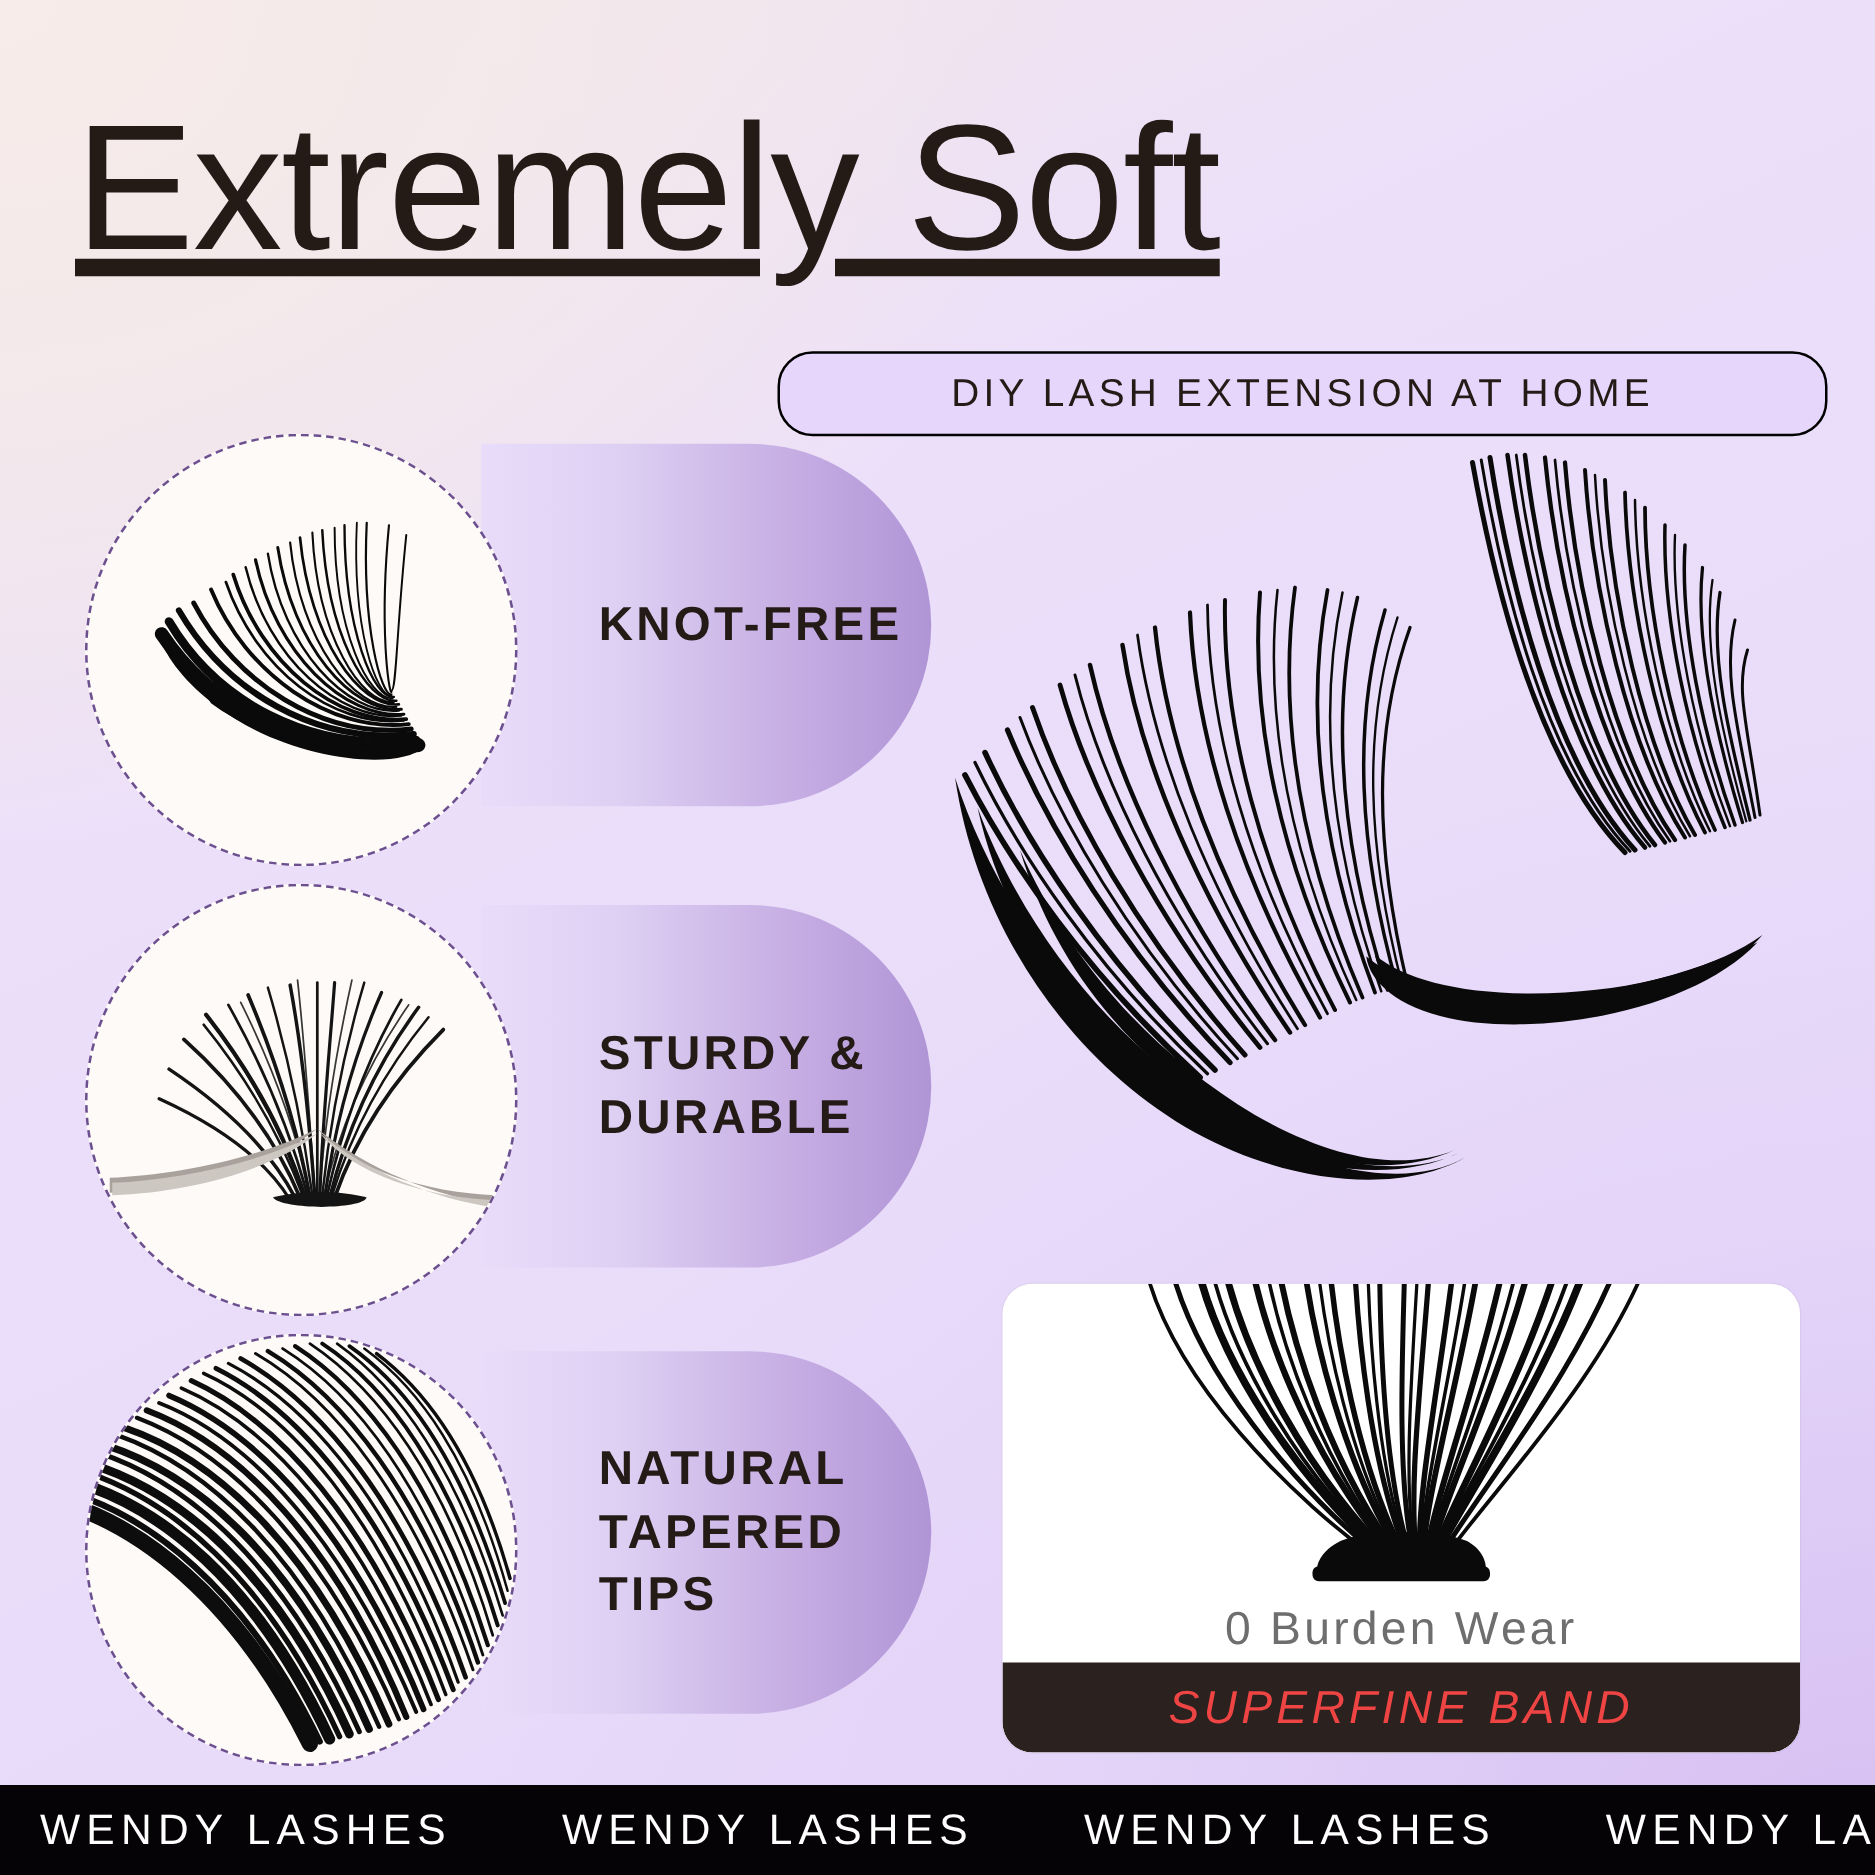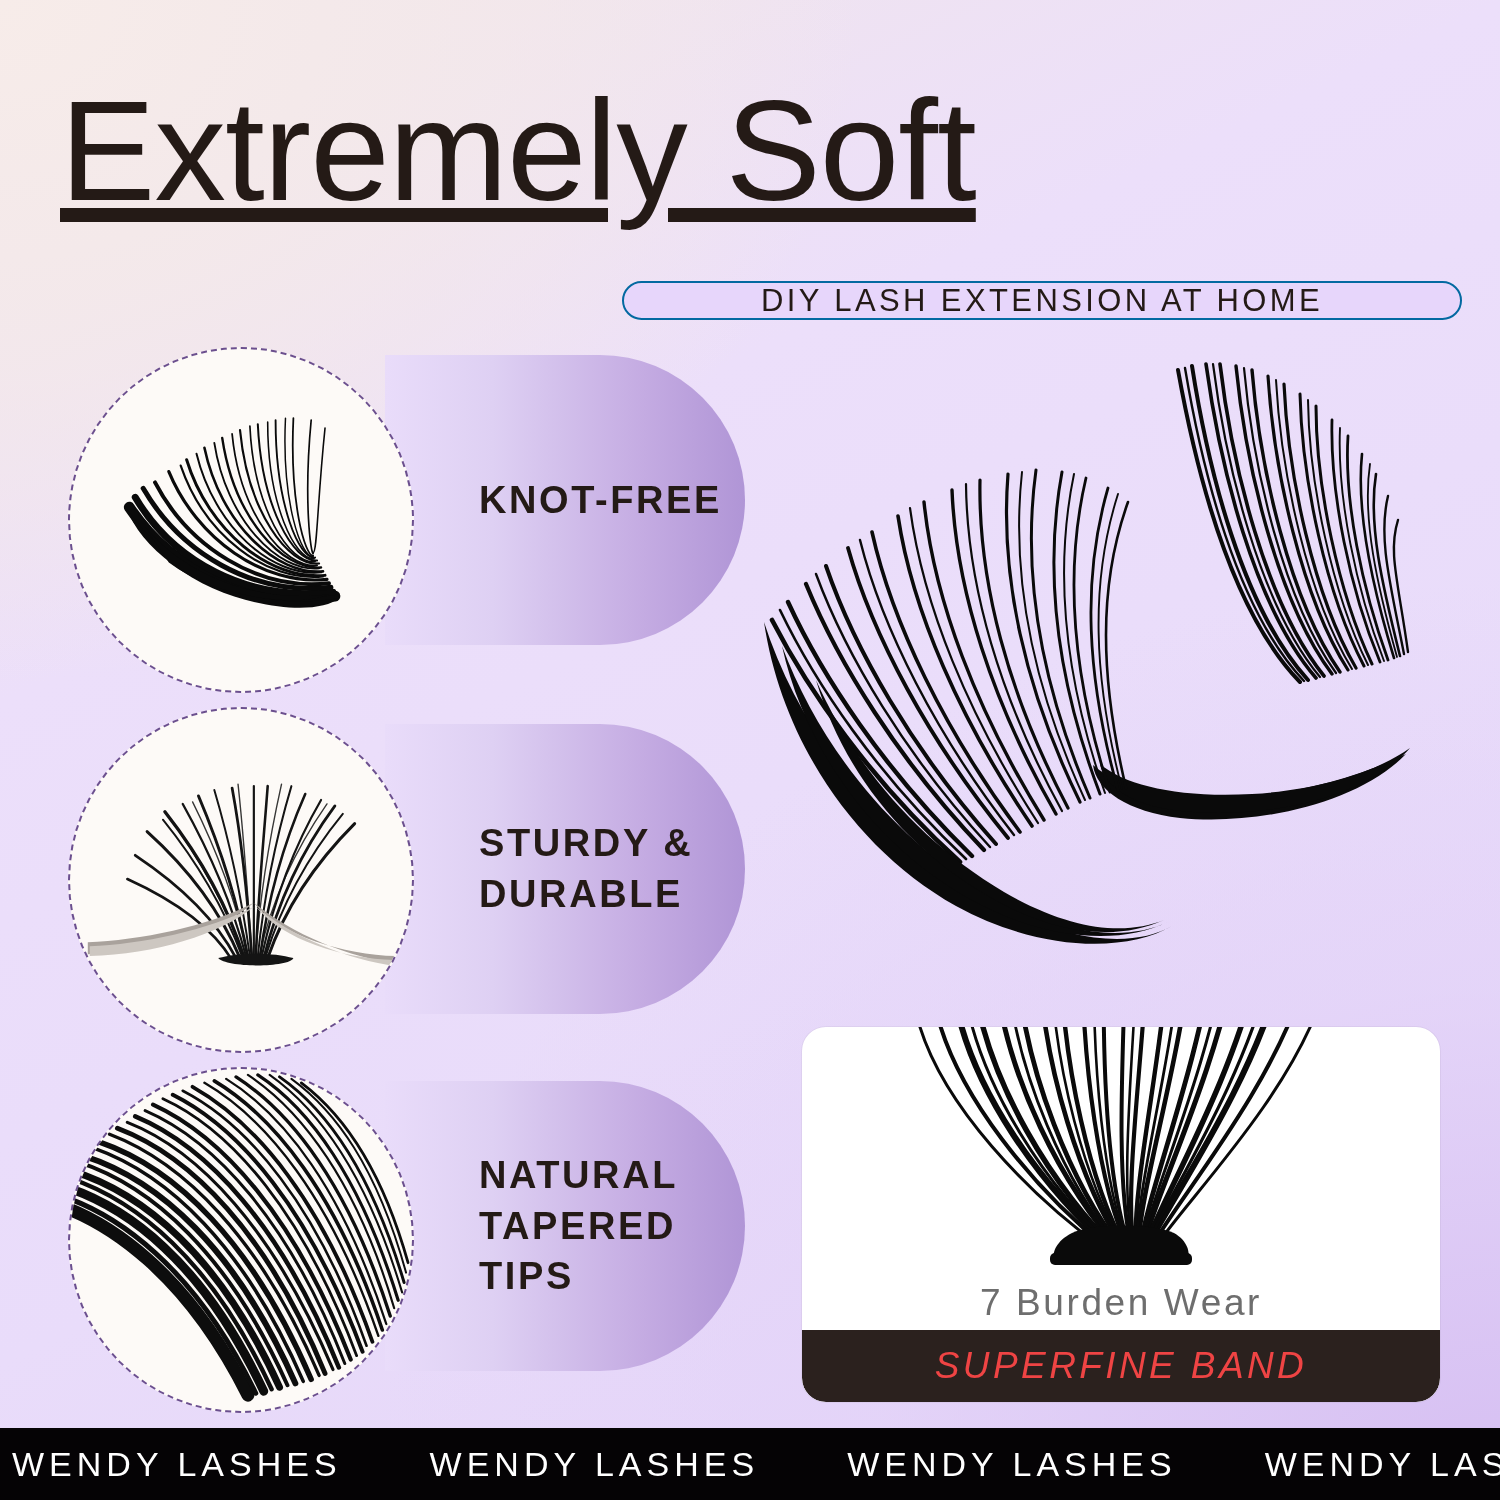--- a/index.html
+++ b/index.html
@@ -34,8 +34,8 @@
   
   #subtitle-pill{
     position:absolute; left:622px; top:281px;
-    width:840px; height:39px;
-    border:2px solid #0369a1;
+    width:840px; height:68px;
+    border:2px solid #000000;
     border-radius:28px;
     background:#e7d6fb;
     display:flex; align-items:center; justify-content:center;

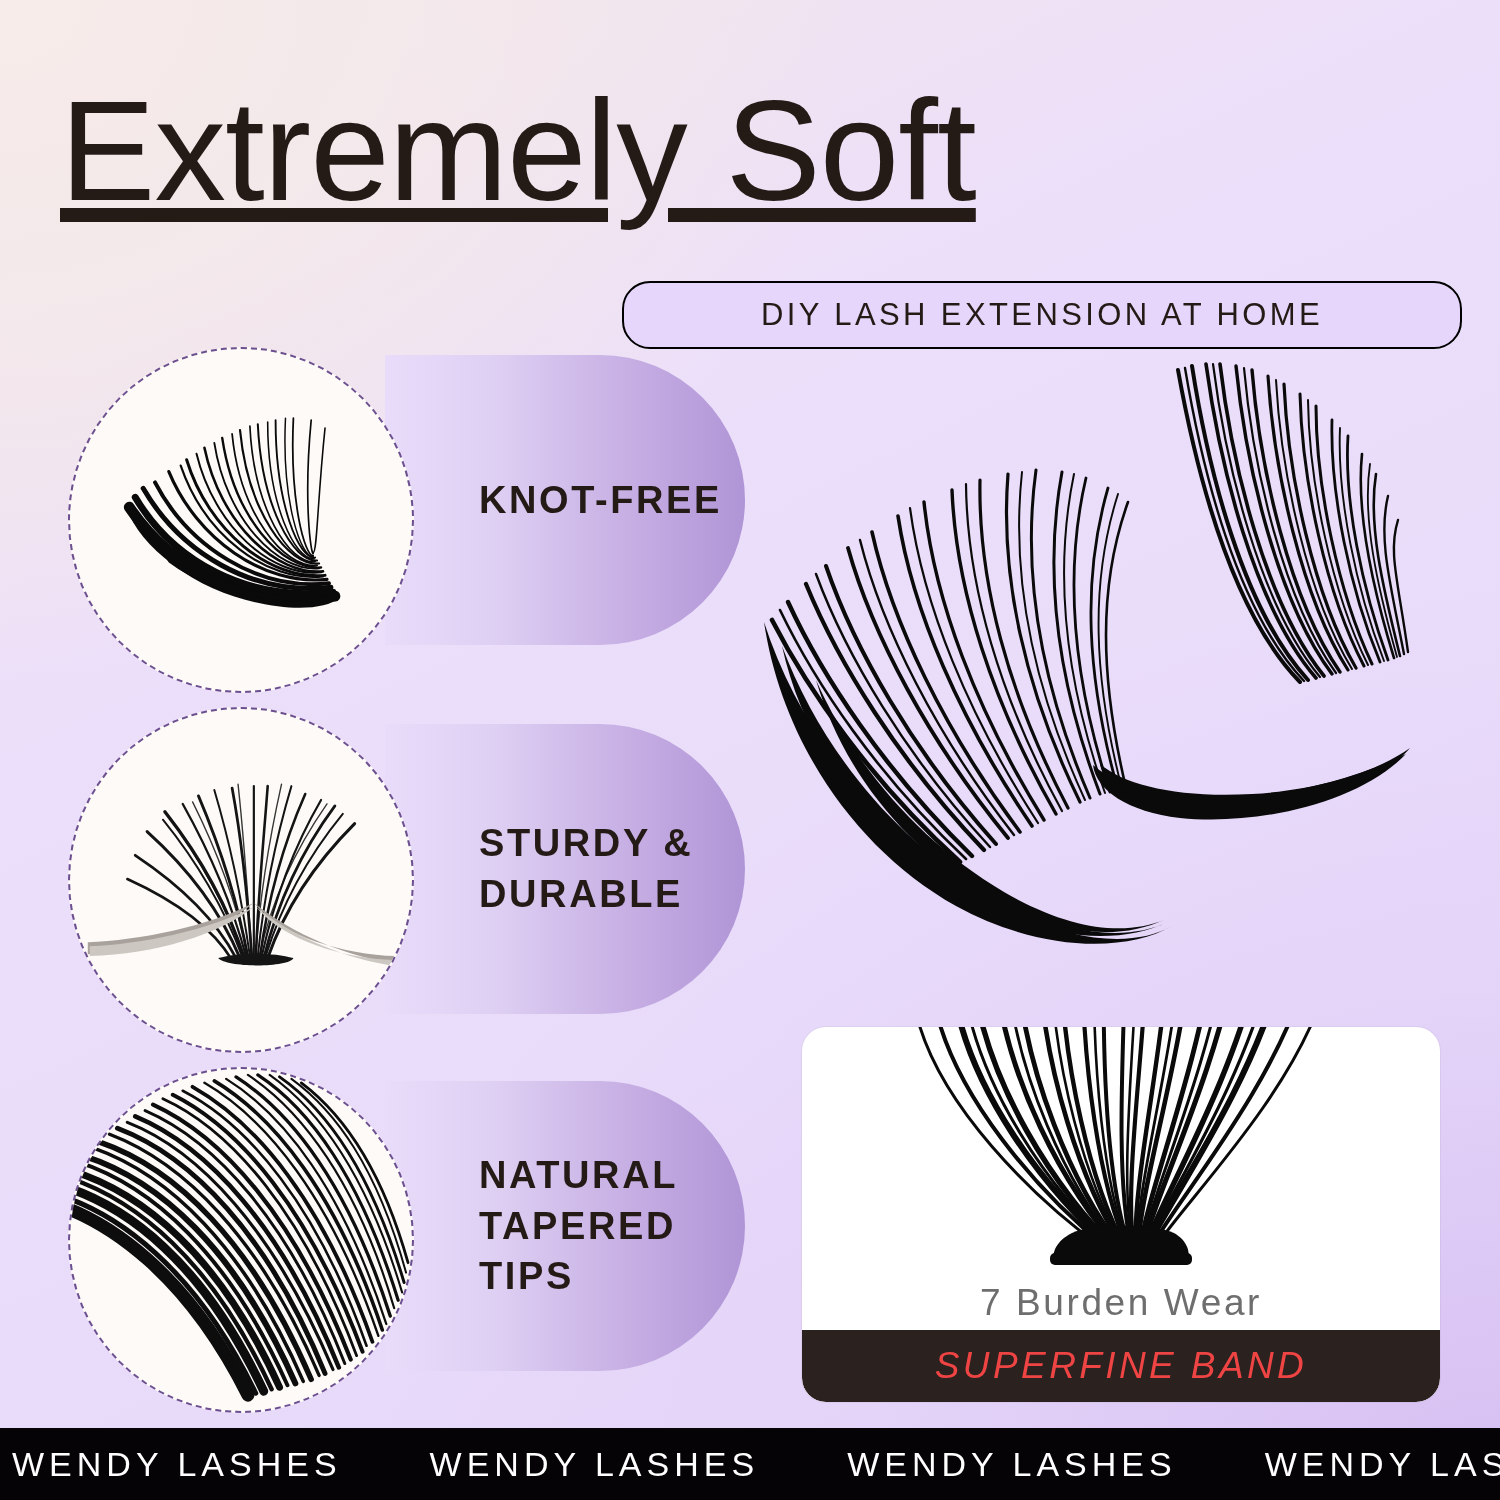--- a/index.html
+++ b/index.html
@@ -342,7 +342,7 @@
       <rect x="248" y="226" width="142" height="12" rx="5" fill="#0a0a0a"></rect>
     </svg>
   </div>
-  <div id="card-caption">7 Burden Wear</div>
+  <div id="card-caption">0 Burden Wear</div>
   <div id="card-footer">
     <span class="txt">SUPERFINE BAND</span>
   </div>

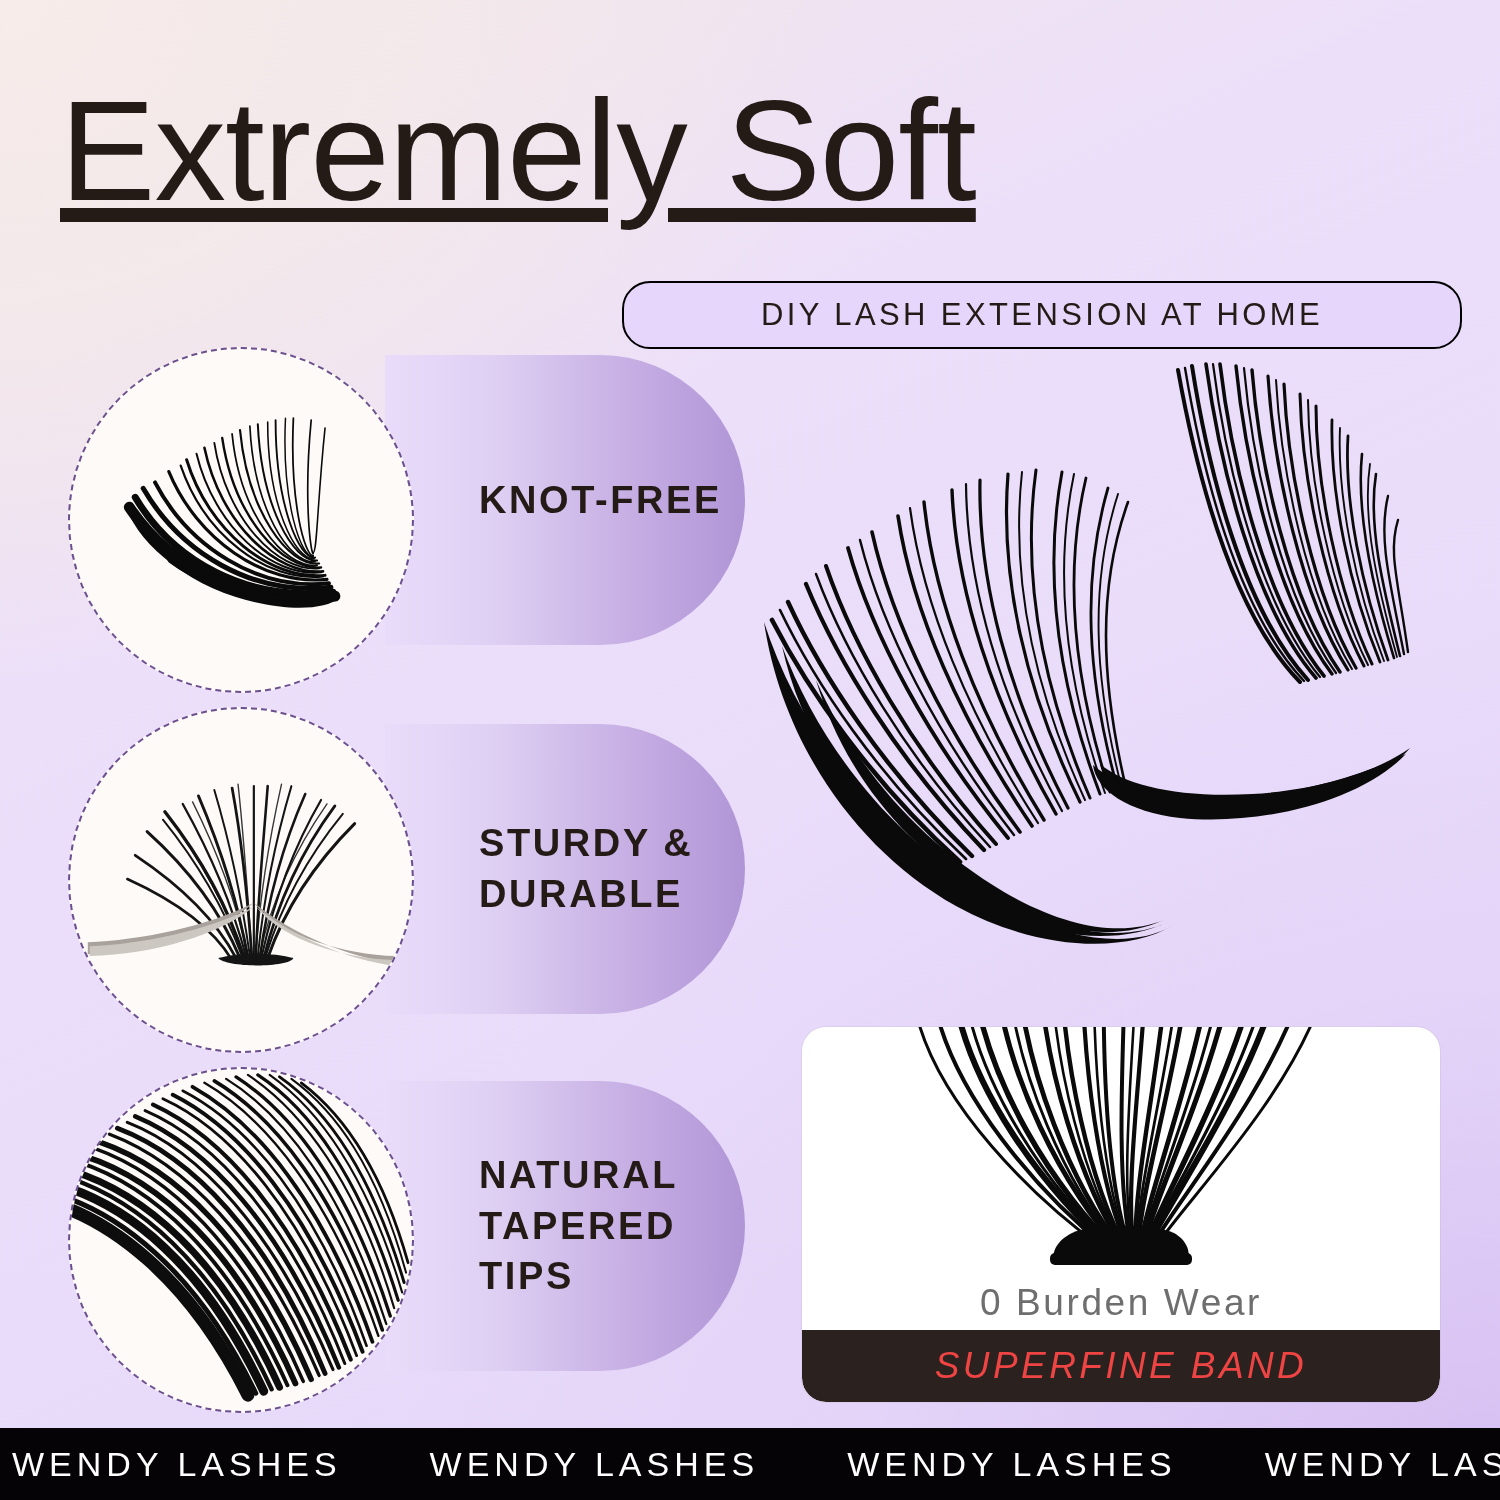--- a/index.html
+++ b/index.html
@@ -103,7 +103,7 @@
     position:absolute; left:0; bottom:0; width:1500px; height:72px;
     background:#050305;
     display:flex; align-items:center; overflow:hidden;
-    padding-left:12px;
+    padding-left:32px;
   }
   #bottom-banner .brand{
     font-size:34px; letter-spacing:5px; color:#ffffff;

